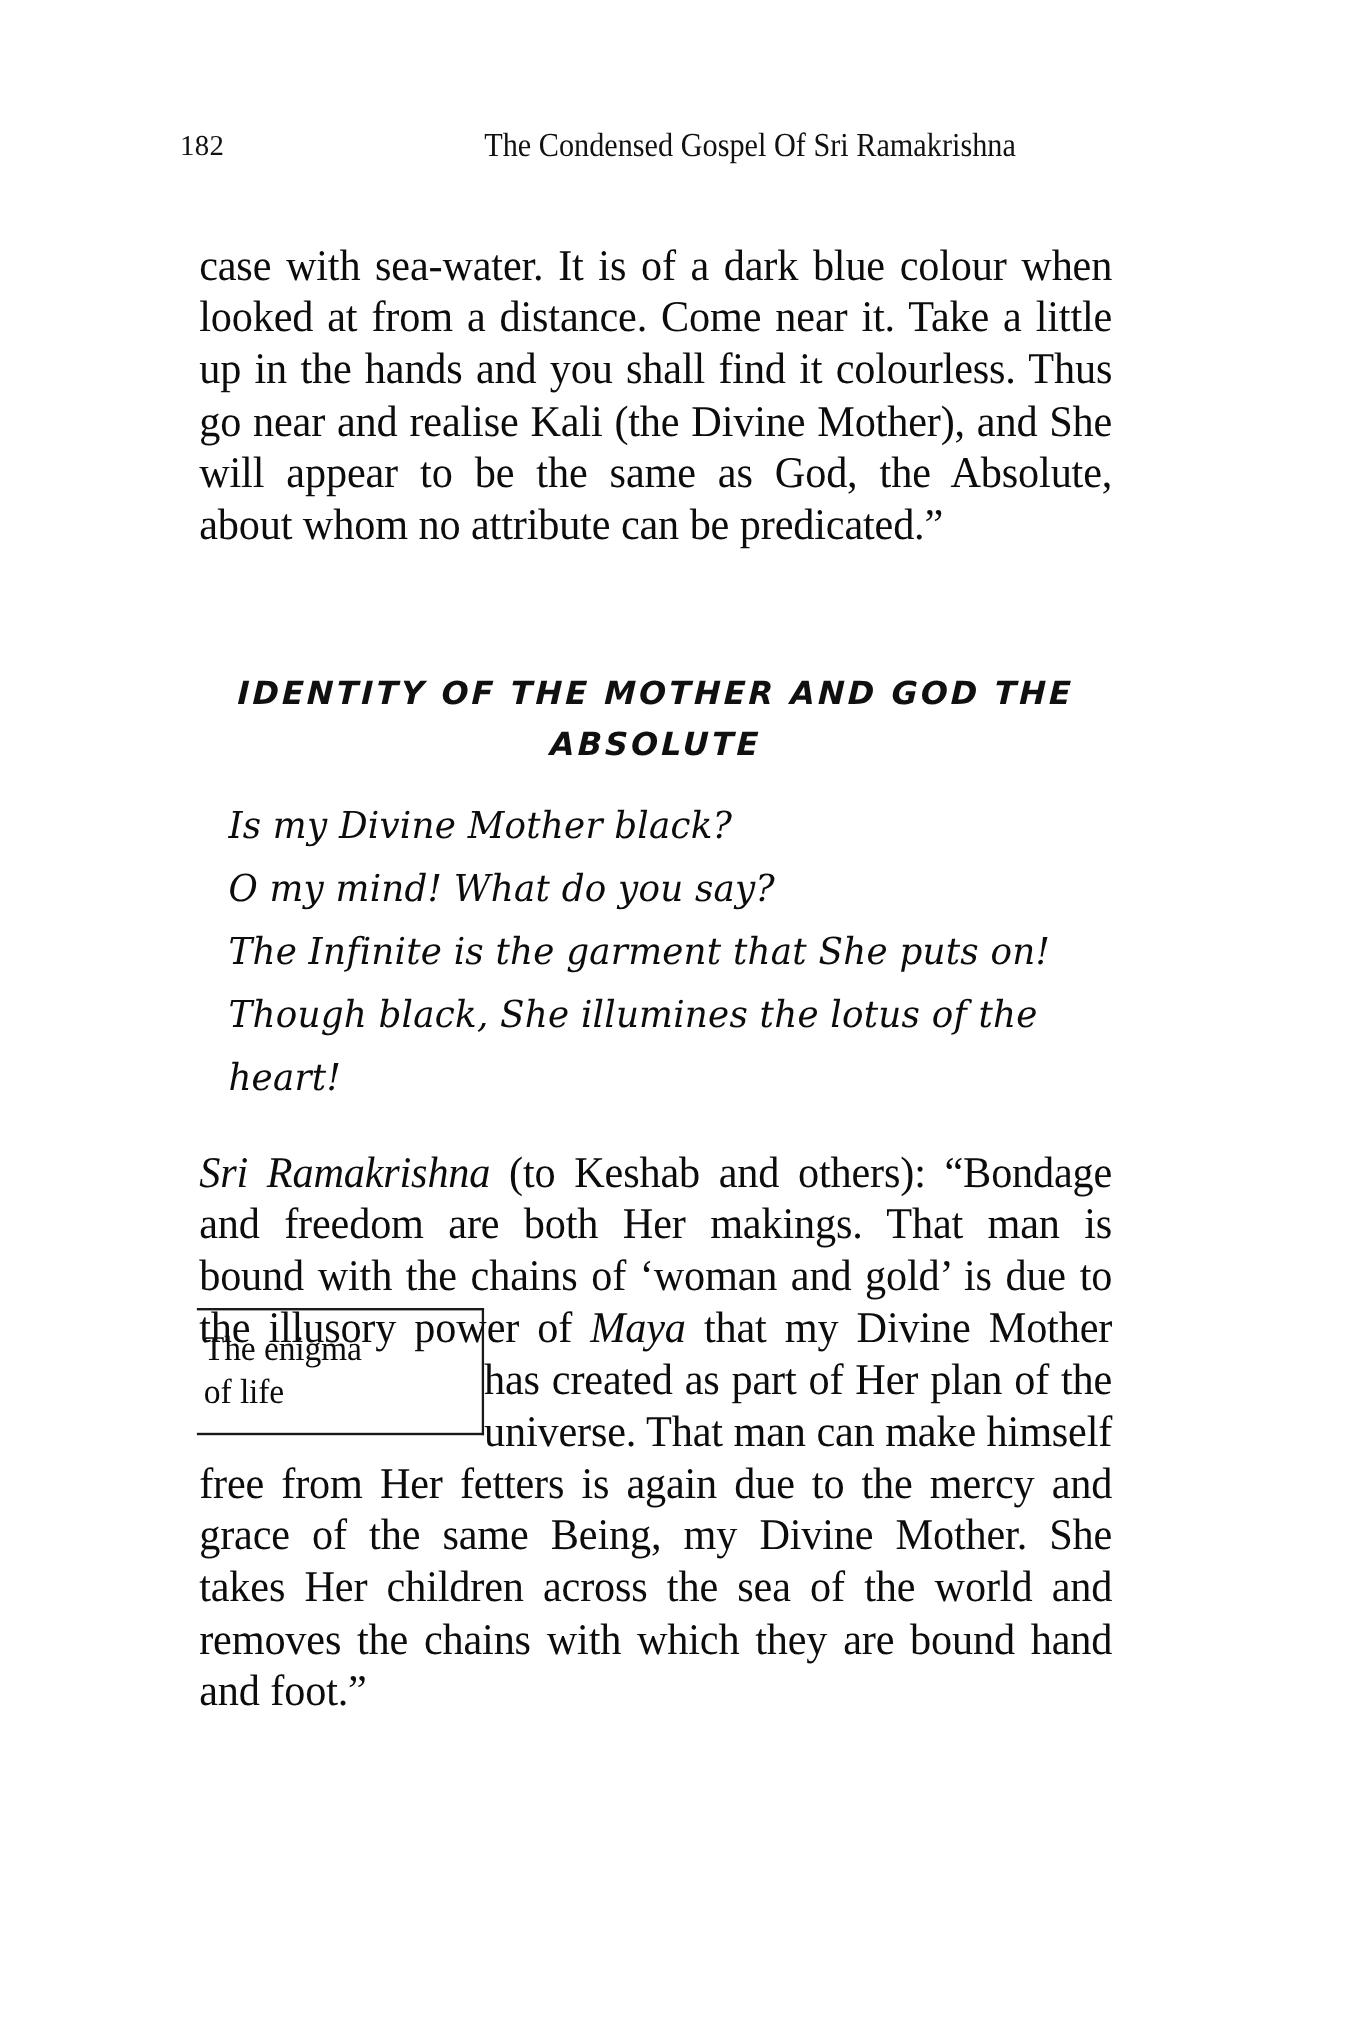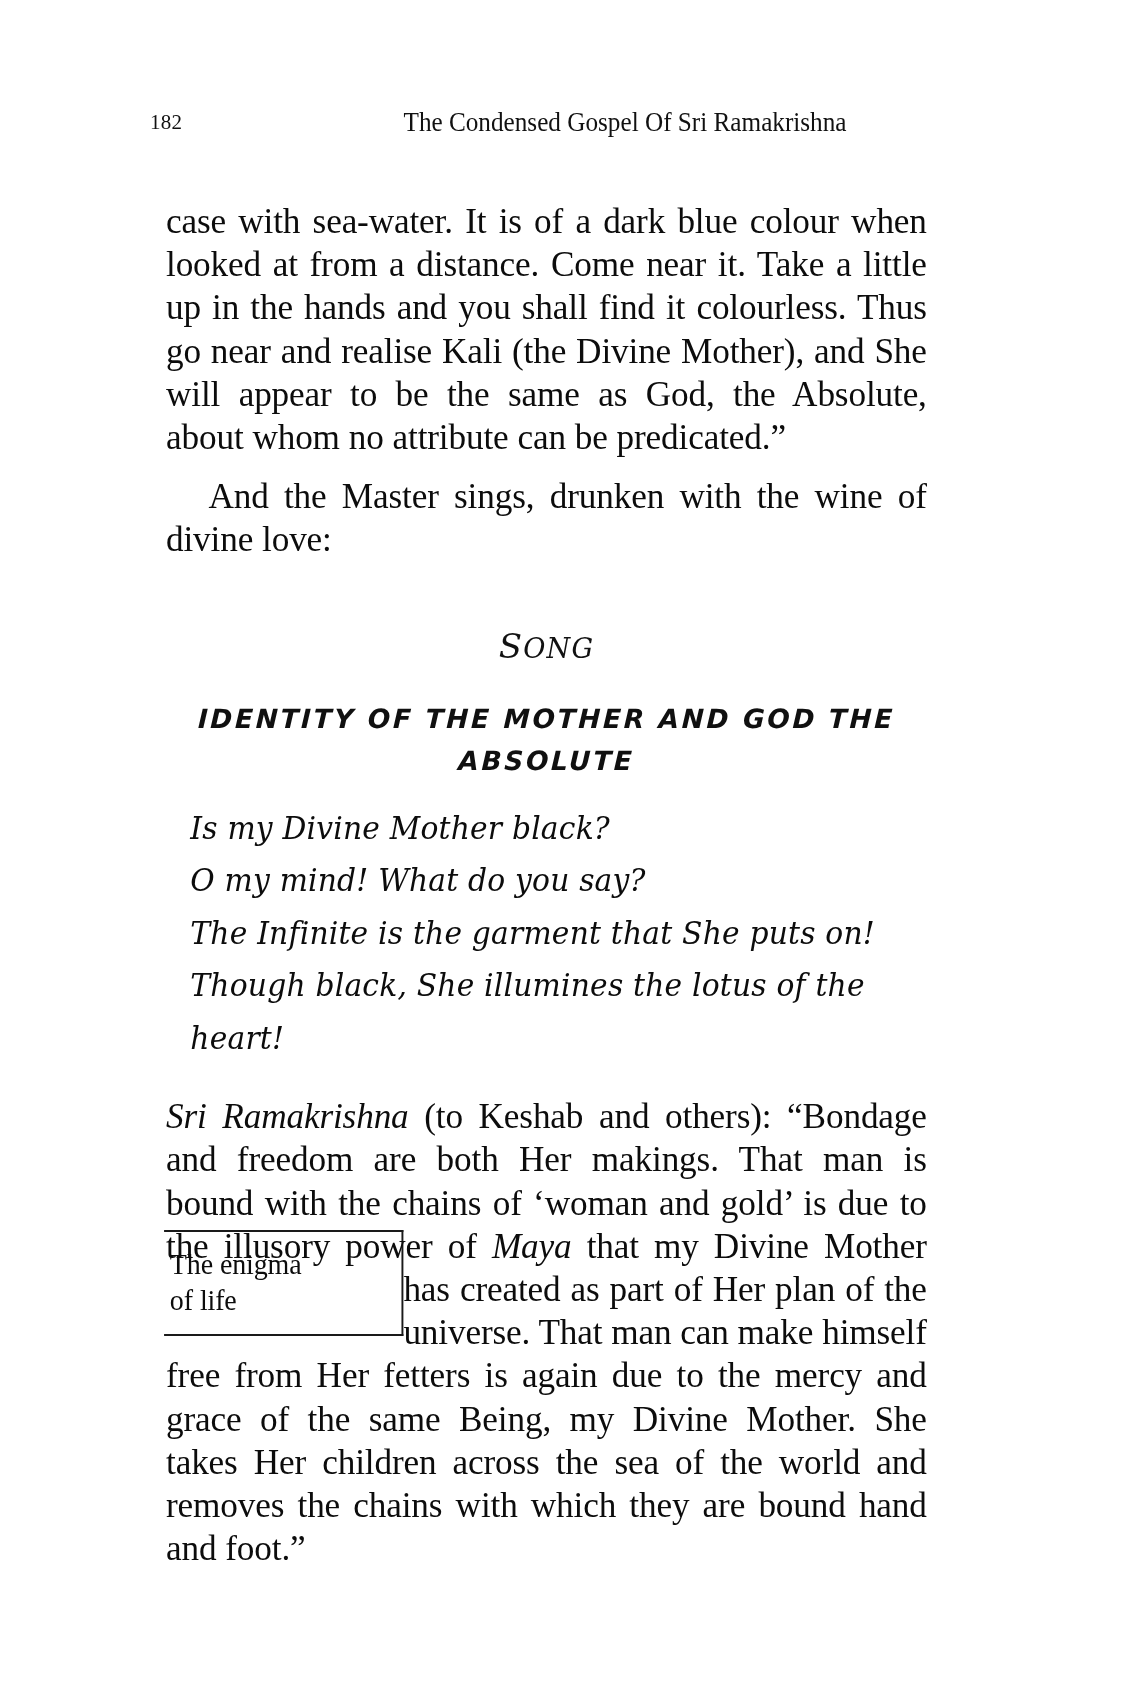--- a/index.html
+++ b/index.html
@@ -36,7 +36,7 @@
     position: absolute;
     left: 0;
     top: 0;
-    font-size: 21px;
+    font-size: 24px;
     line-height: 44px;
     font-family: "Liberation Serif", "DejaVu Serif", serif;
     letter-spacing: 0.3px;

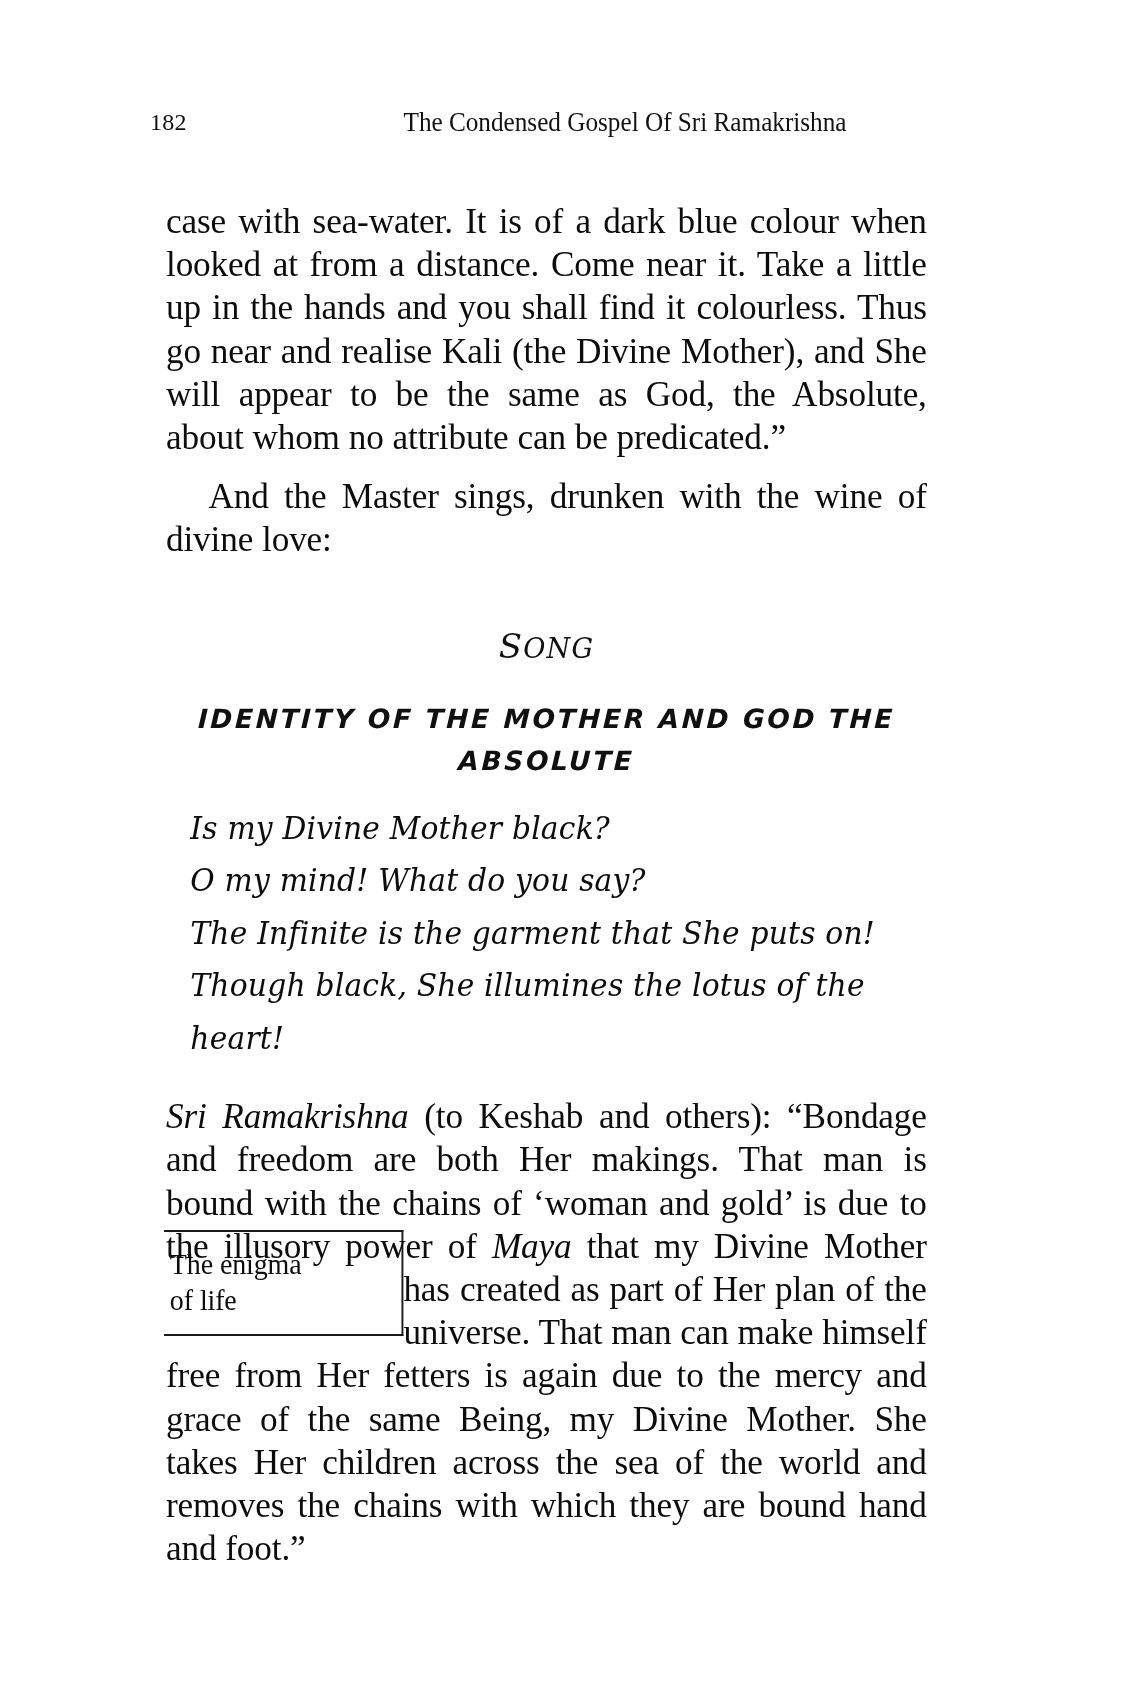--- a/index.html
+++ b/index.html
@@ -180,9 +180,6 @@
       <span class="condensed">case with sea-water. It is of a dark blue colour when looked at from a distance. Come near it. Take a little up in the hands and you shall find it colourless. Thus go near and realise Kali (the Divine Mother), and She will appear to be the same as God, the Absolute, about whom no attribute can be predicated.”</span>
     </p>
 
-    <p class="body indent">
-      <span class="condensed">And the Master sings, drunken with the wine of divine love:</span>
-    </p>
 
     <div class="sp-song-top"></div>
 

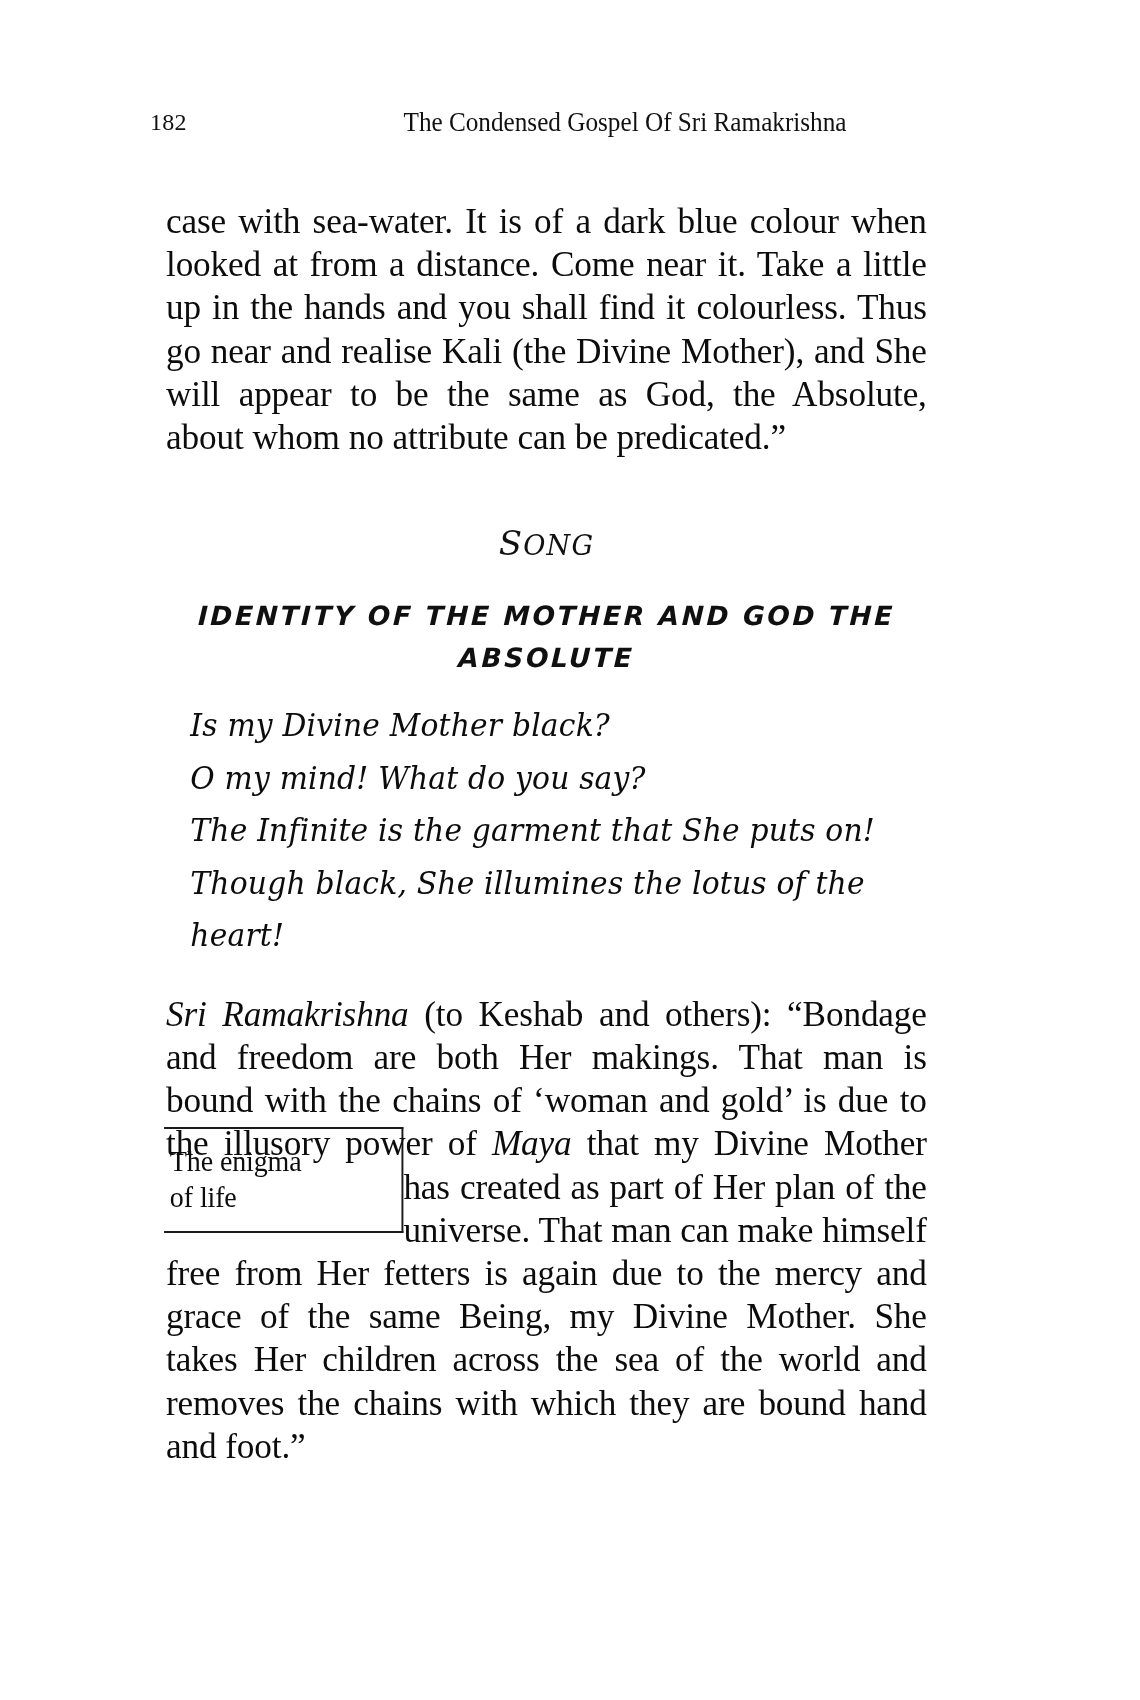--- a/index.html
+++ b/index.html
@@ -183,7 +183,6 @@
 
     <div class="sp-song-top"></div>
 
-    <p class="song-label"><span class="cap">S</span><span>ONG</span></p>
 
     <div class="sp-song-bot"></div>
 

